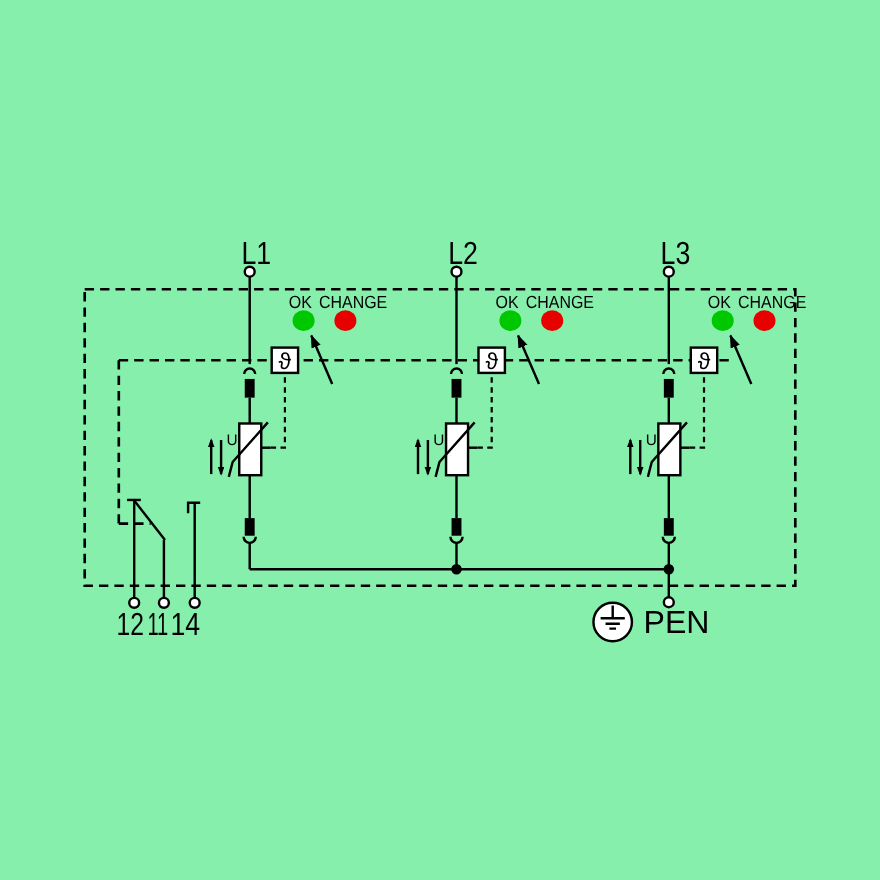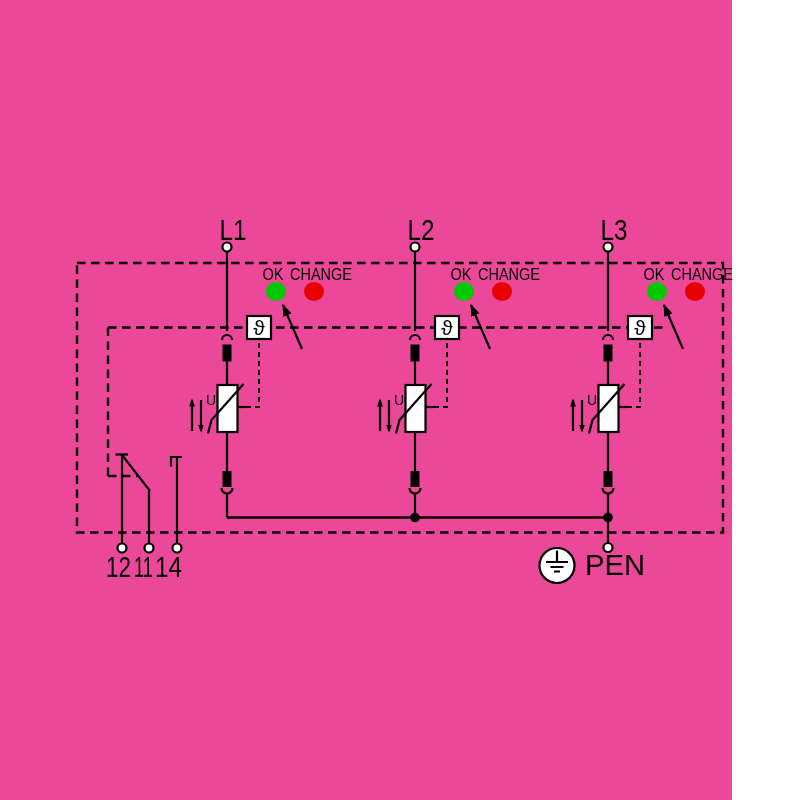--- a/index.html
+++ b/index.html
@@ -3,7 +3,7 @@
 <meta charset="utf-8">
 <style>
   html,body{margin:0;padding:0;background:#ffffff;}
-  .stage{width:732px;height:800px;background:#ec4899;position:relative;text-align:right;}
+  .stage{width:800px;height:800px;background:#86efac;position:relative;text-align:right;}
   svg{display:block;}
   text{fill:#000;font-family:"Liberation Sans","DejaVu Sans",sans-serif;}
   .t-lg{font-size:29px;}

